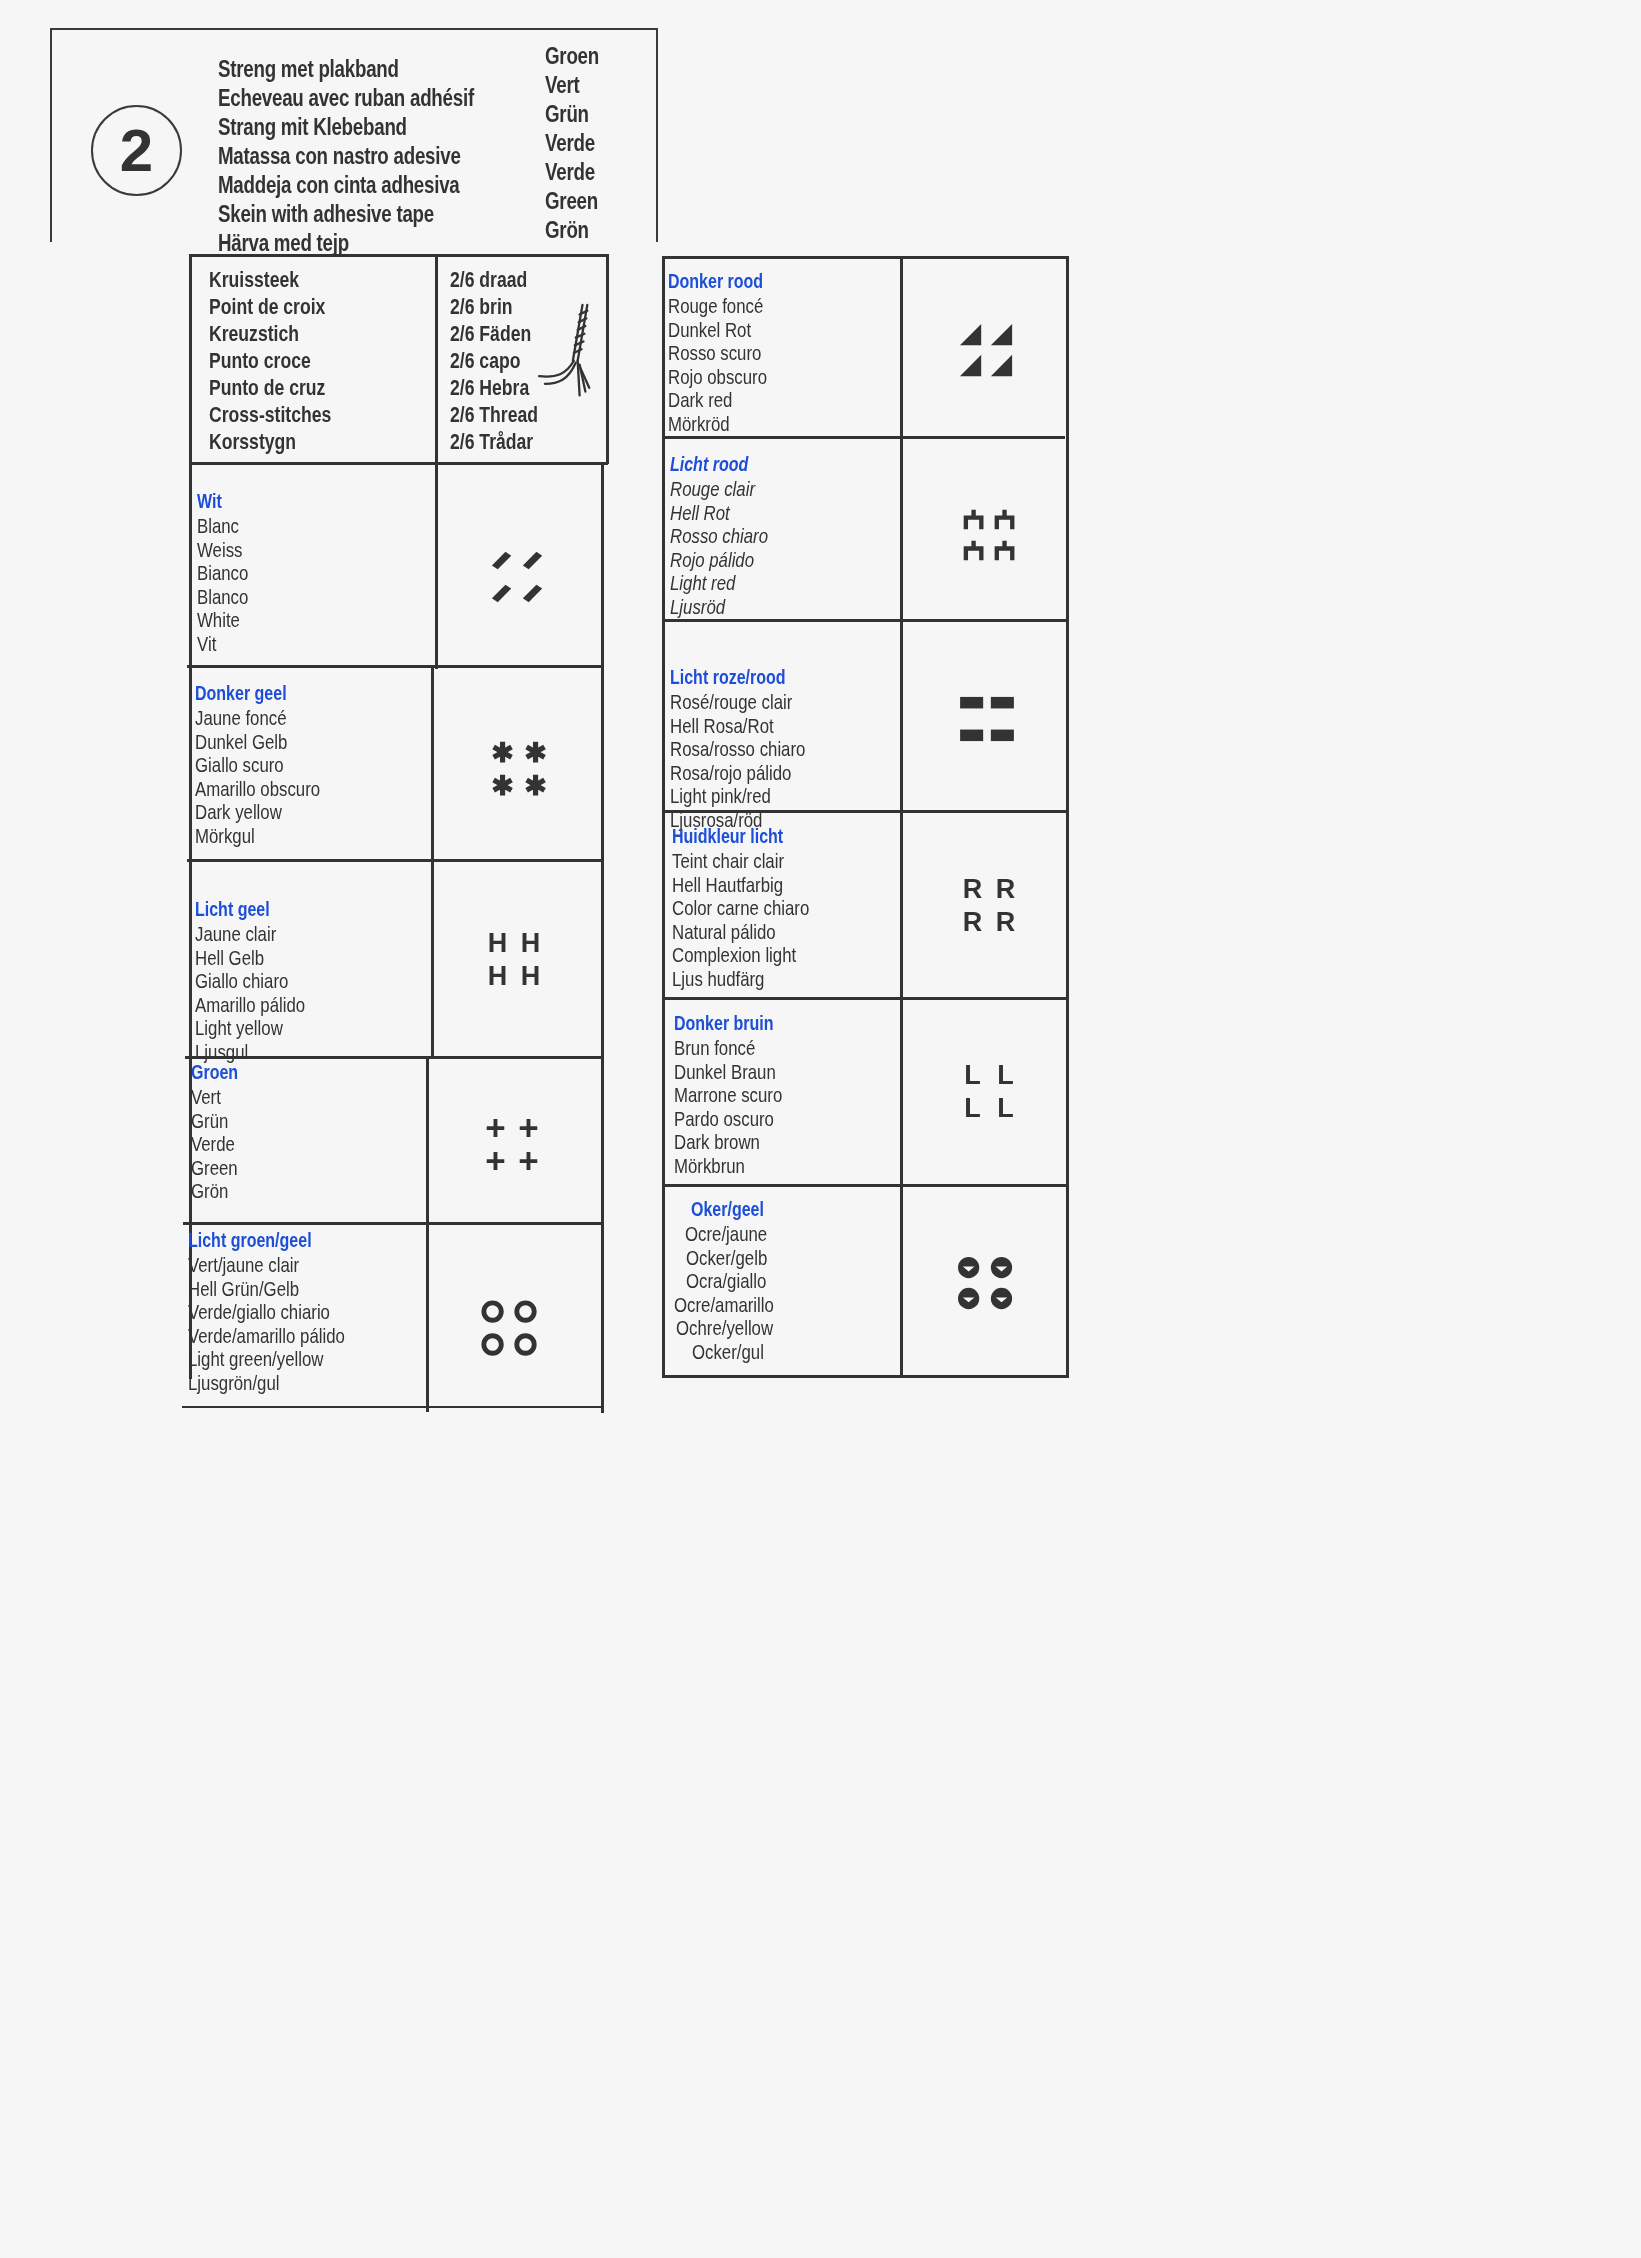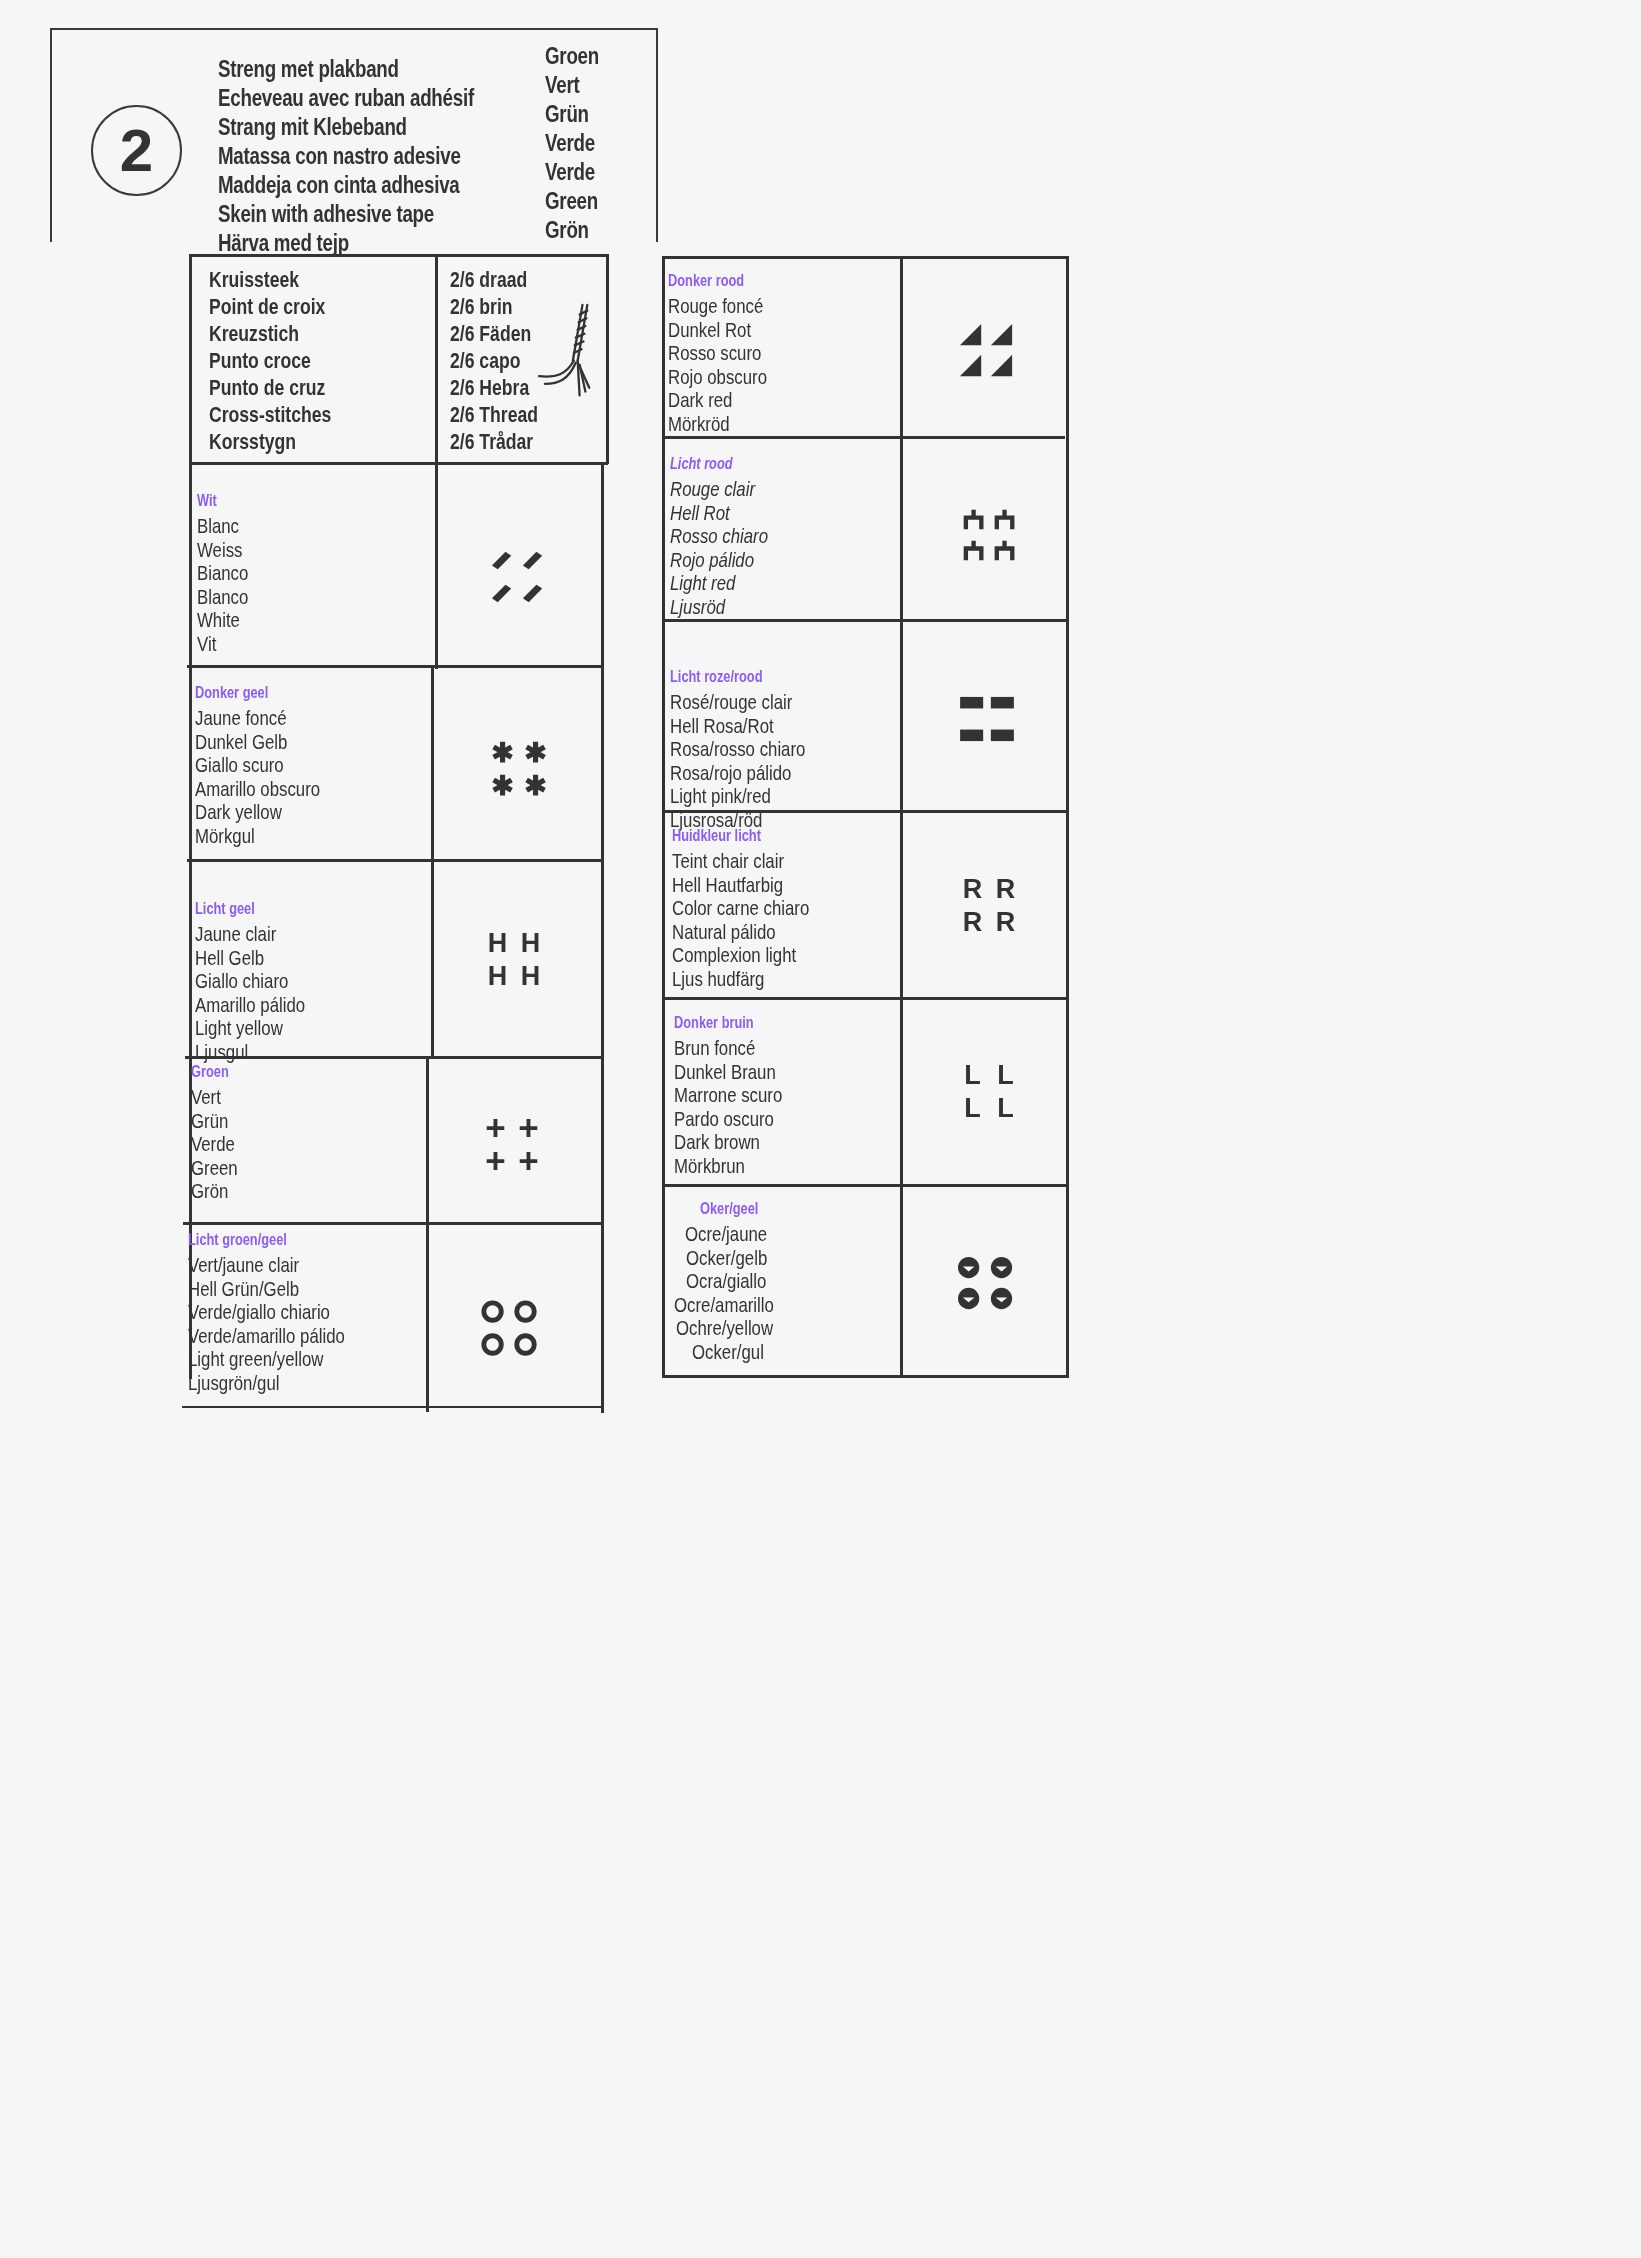--- a/index.html
+++ b/index.html
@@ -23,7 +23,7 @@
   .hdr-line { font-weight:bold; font-size:22px; line-height:27px; height:27px; color:#333; }
   .hdr-line span { display:inline-block; transform:scaleX(0.8); transform-origin:0 0; white-space:nowrap; }
 
-  .col-name { font-weight:bold; font-size:16px; line-height:24px; height:25px; color:#8b5cf6; }
+  .col-name { font-weight:bold; font-size:20px; line-height:24px; height:25px; color:#1d4ed8; }
   .col-name span, .col-trans span { display:inline-block; transform:scaleX(0.8); transform-origin:0 0; white-space:nowrap; }
   .col-trans { font-size:21px; line-height:23.6px; height:23.6px; color:#333; }
 

